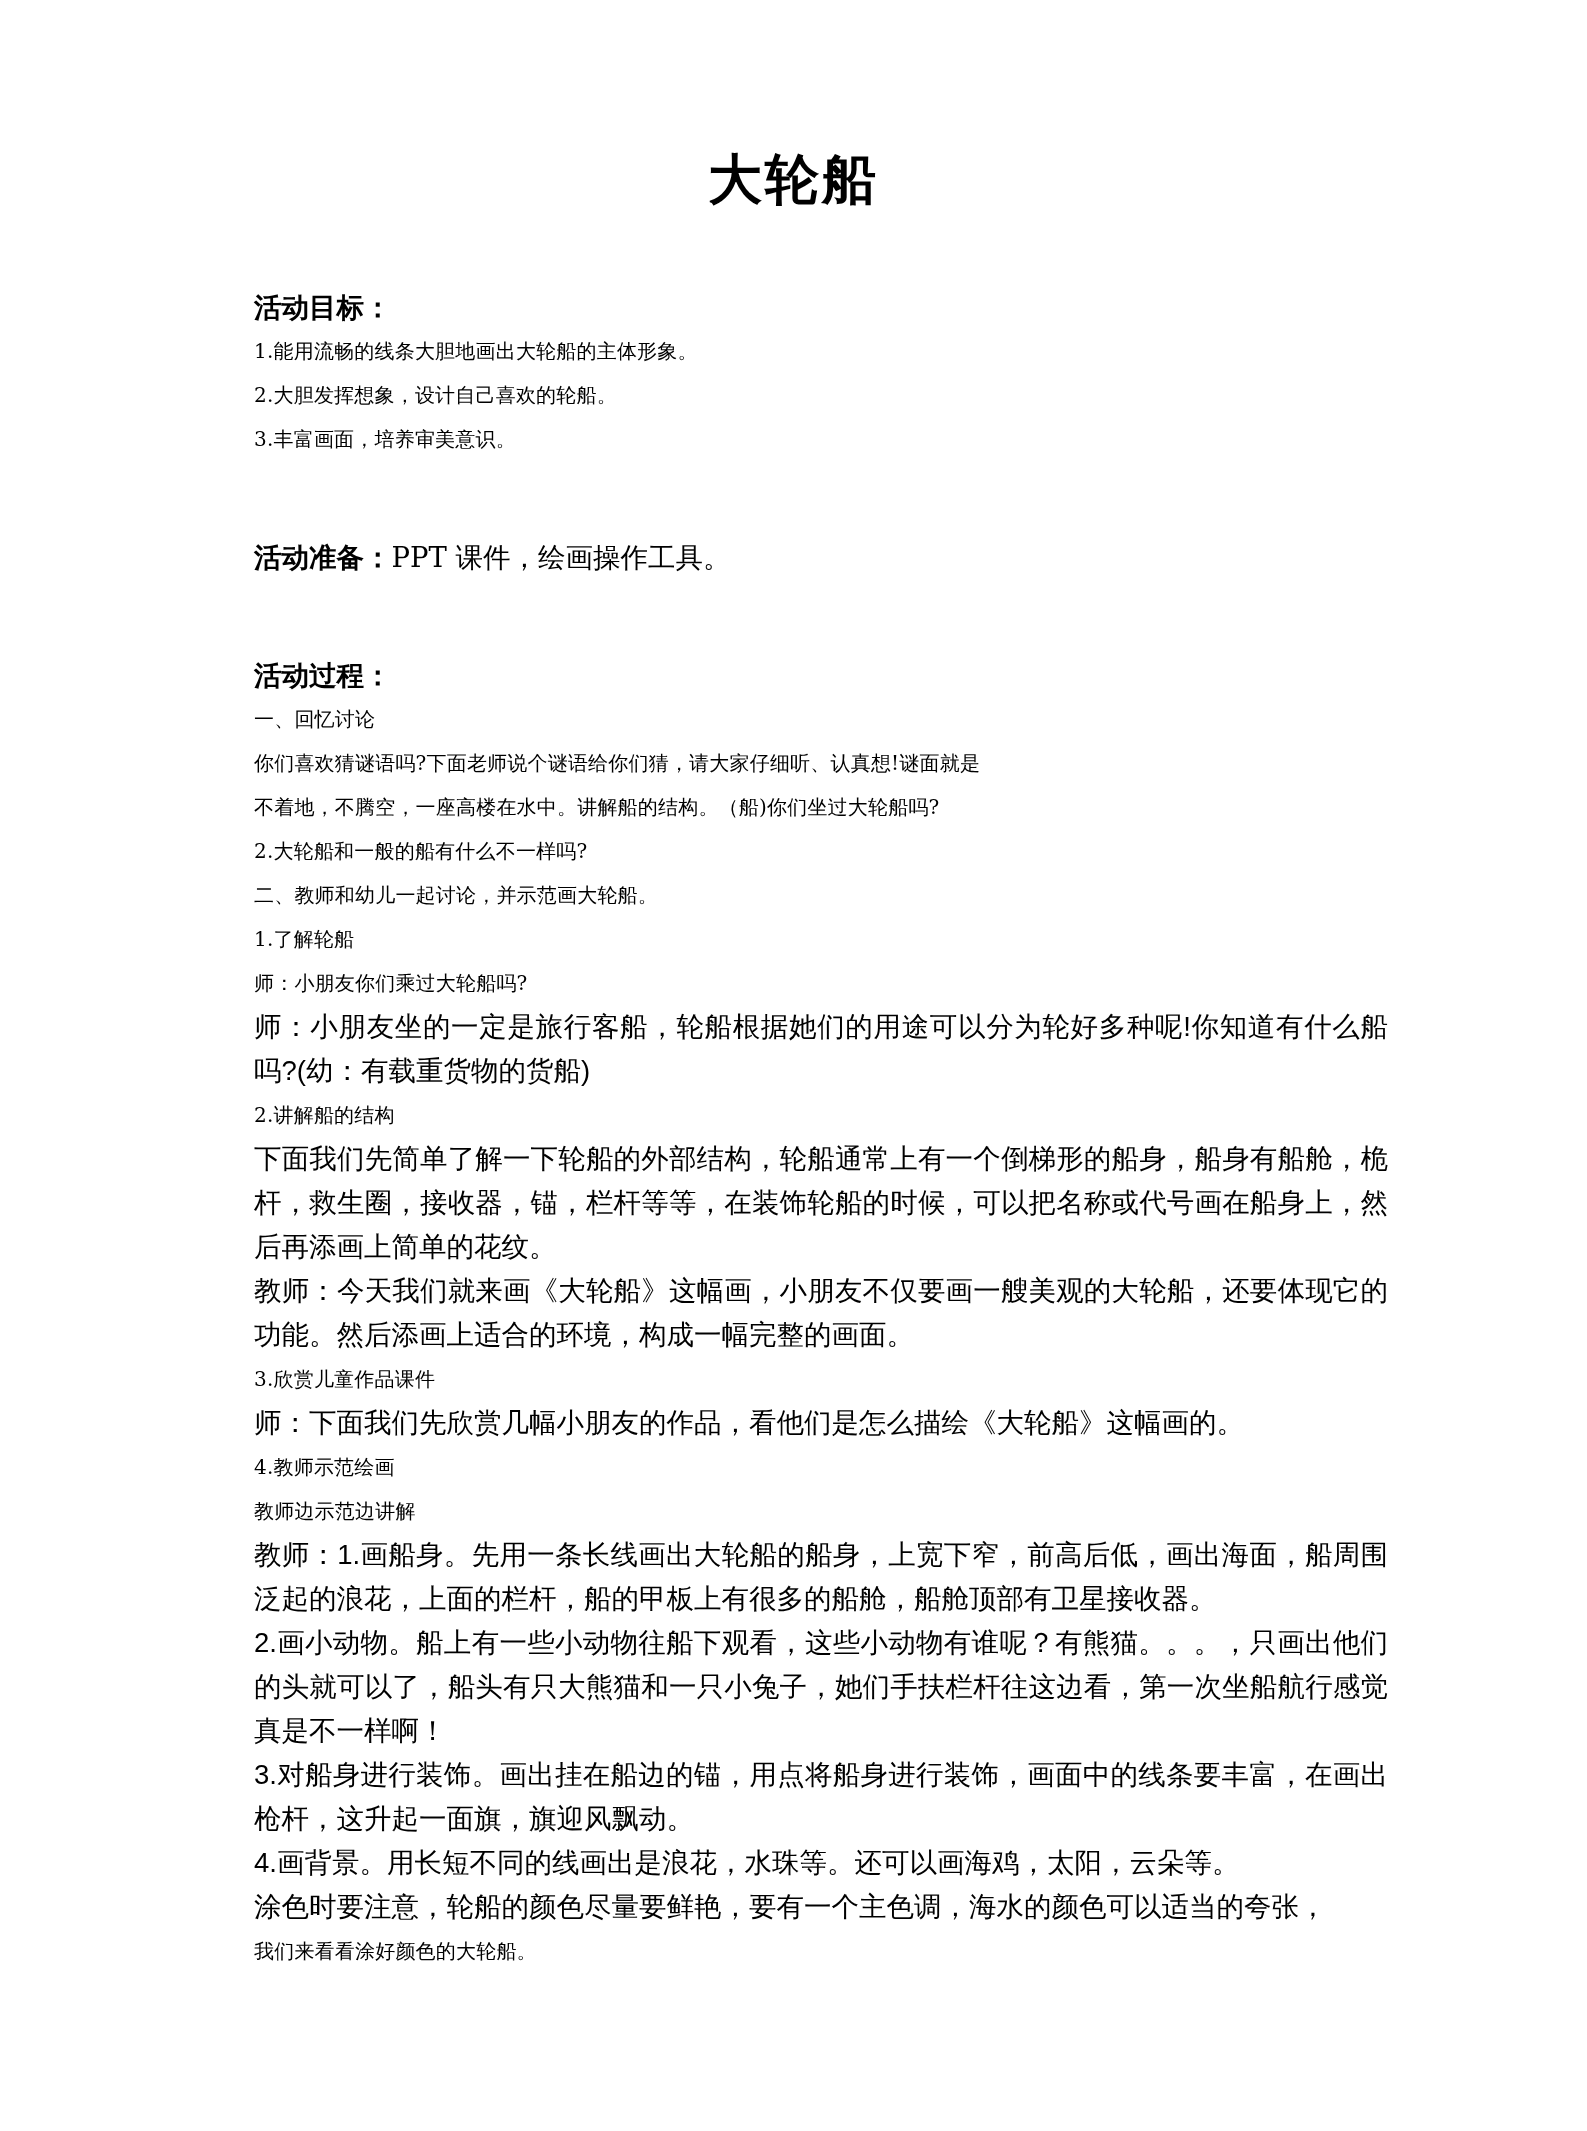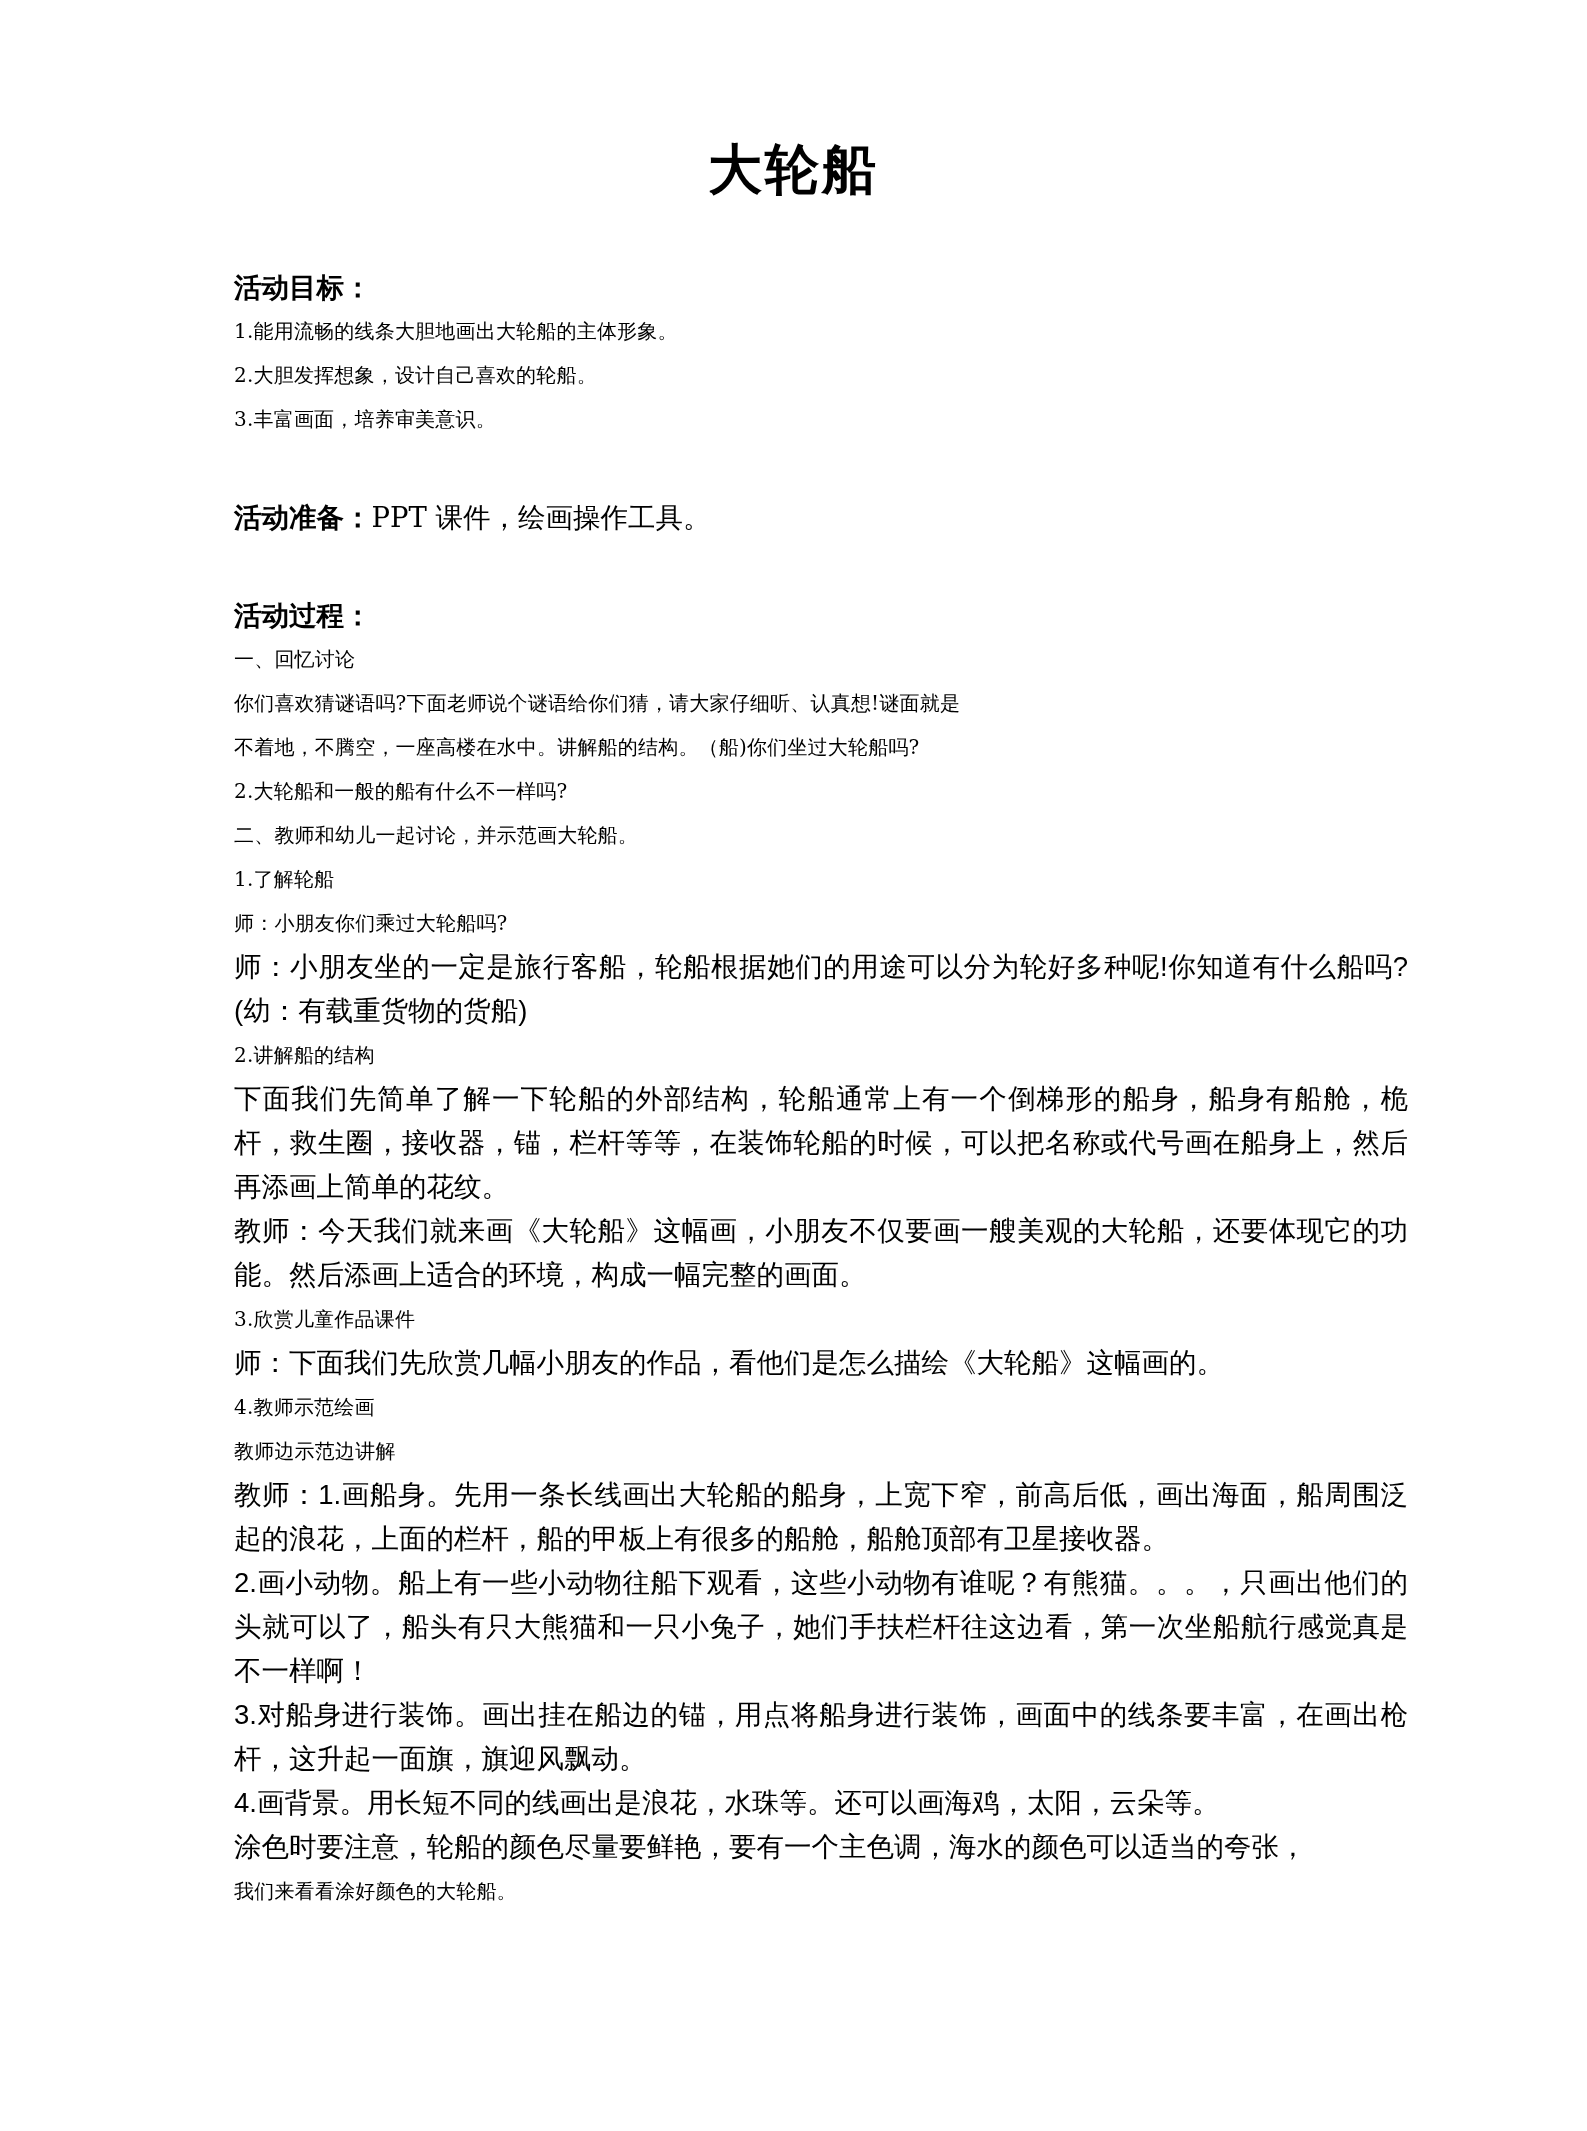--- a/index.html
+++ b/index.html
@@ -20,7 +20,7 @@
     width: 1587px;
     height: 2131px;
     box-sizing: border-box;
-    padding: 0;
+    padding: 10px;
     background: #fff;
     overflow: hidden;
   }

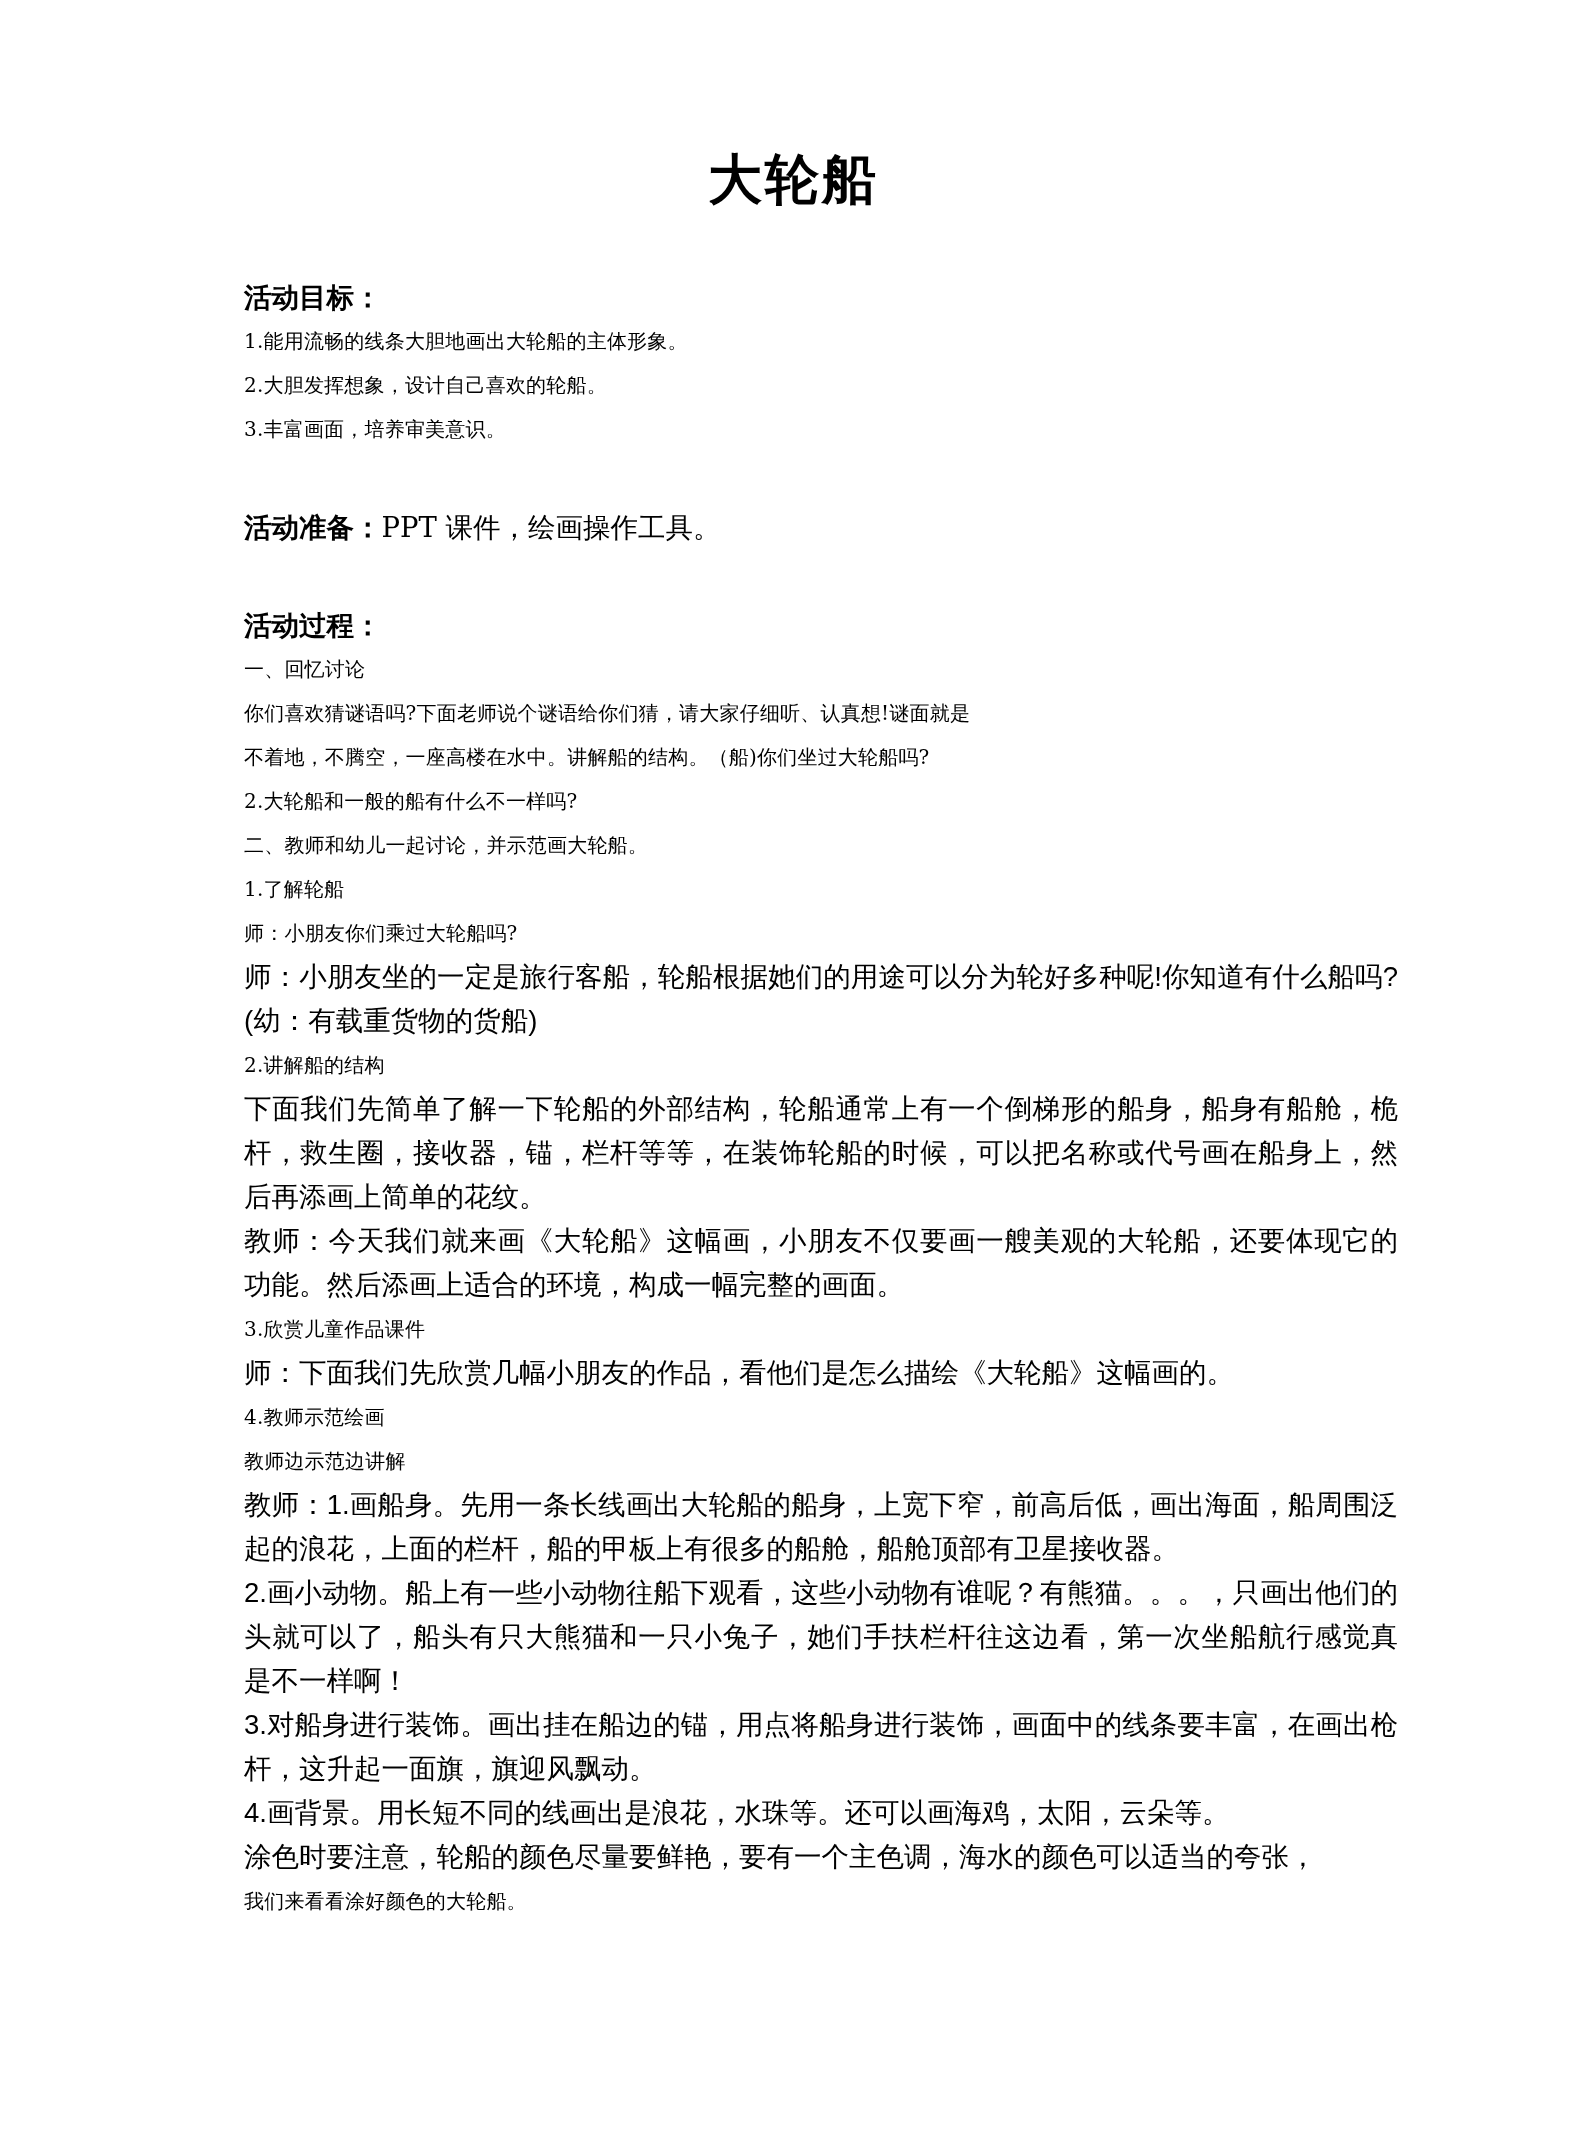--- a/index.html
+++ b/index.html
@@ -40,7 +40,7 @@
     box-sizing: border-box;
   }
   .block {
-    margin: 4px;
+    margin: 14px;
   }
   .gap-lg { height: 62px; }
   .gap-md { height: 46px; }

